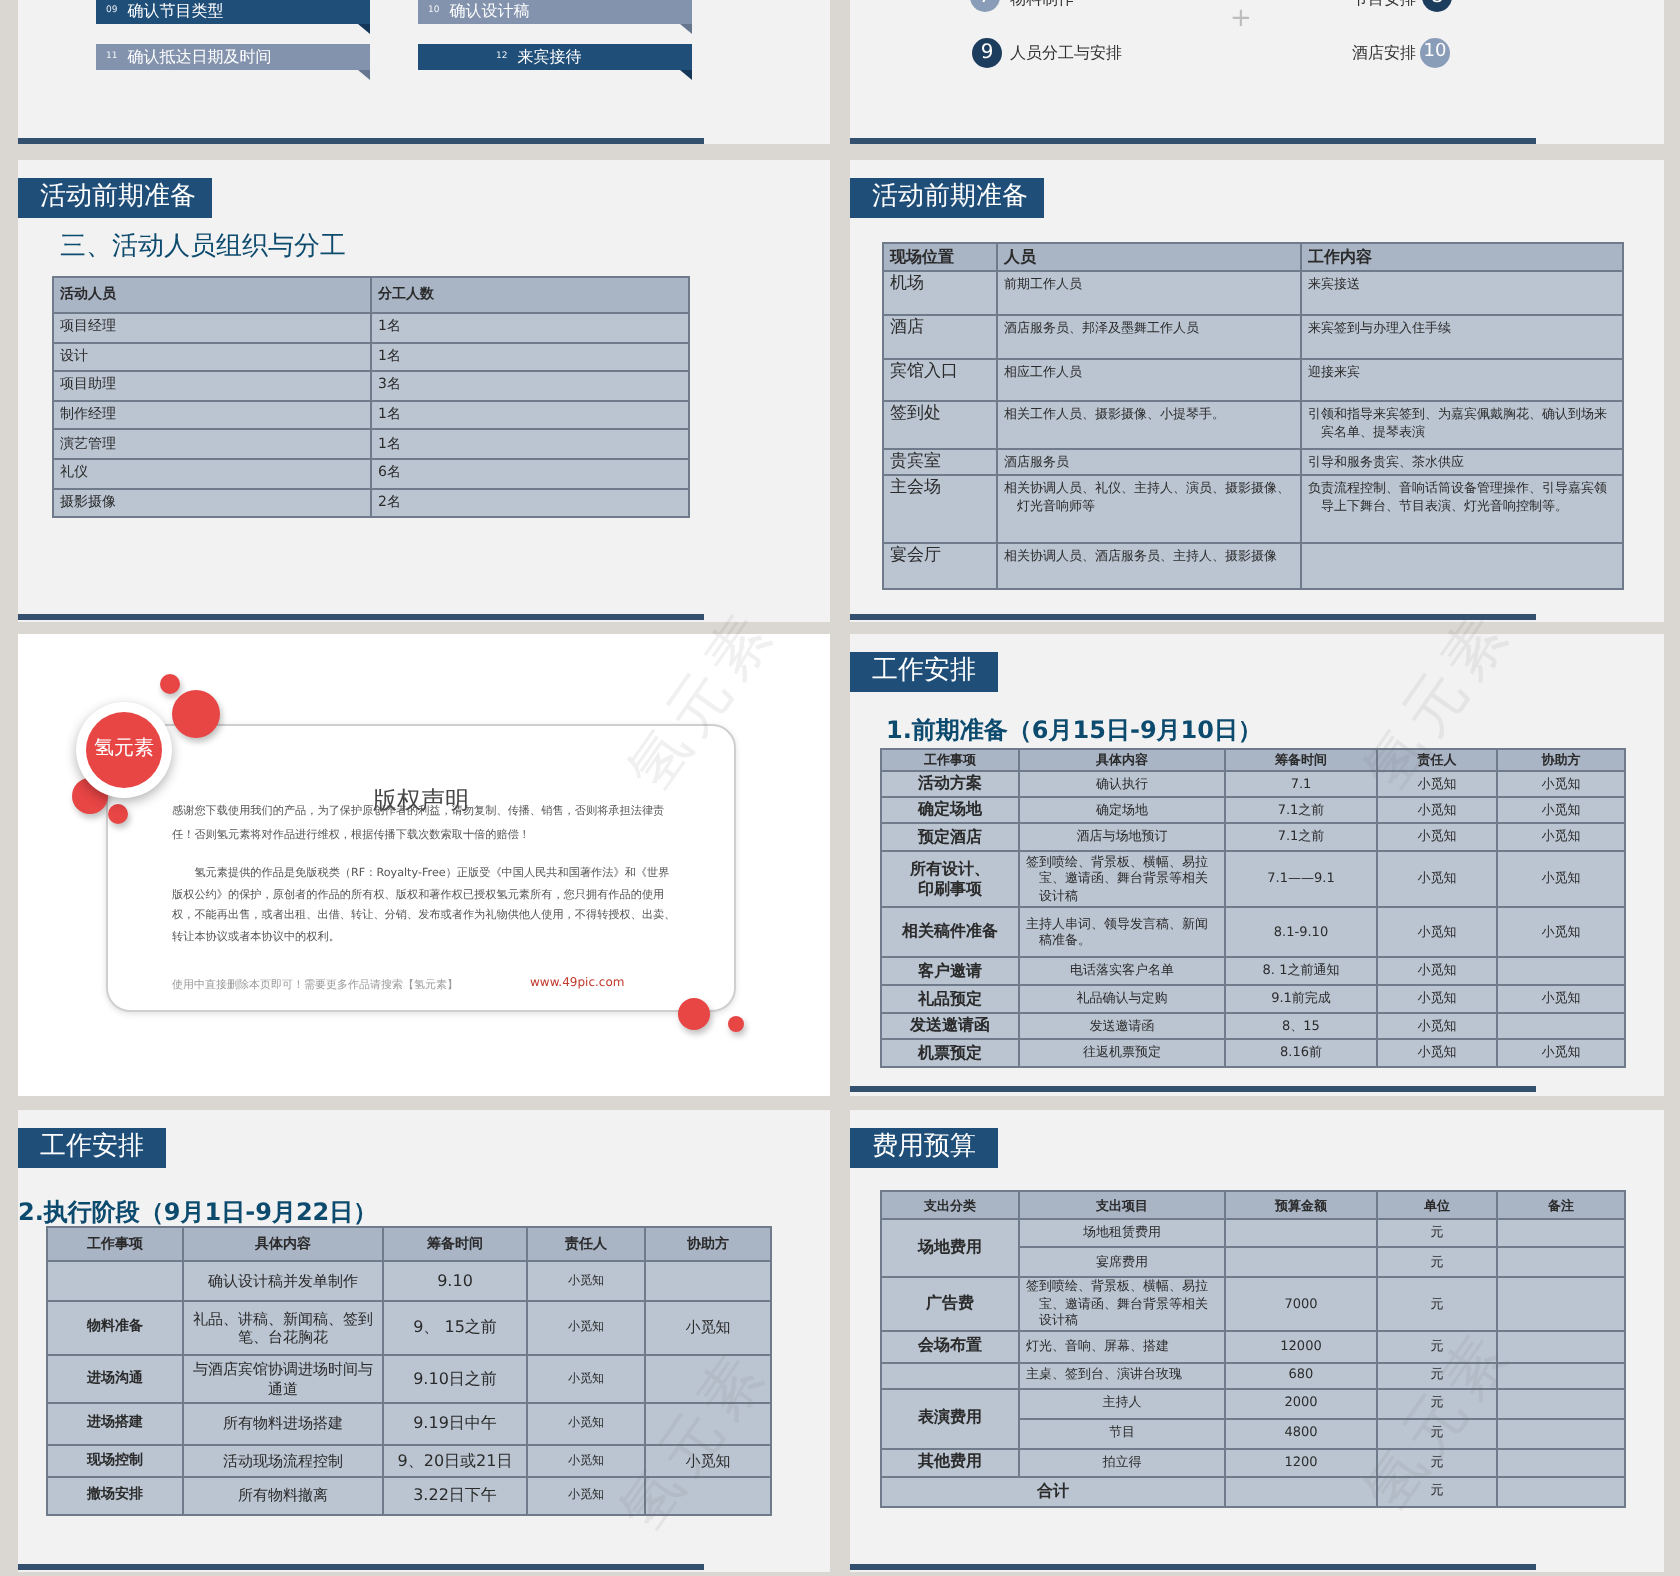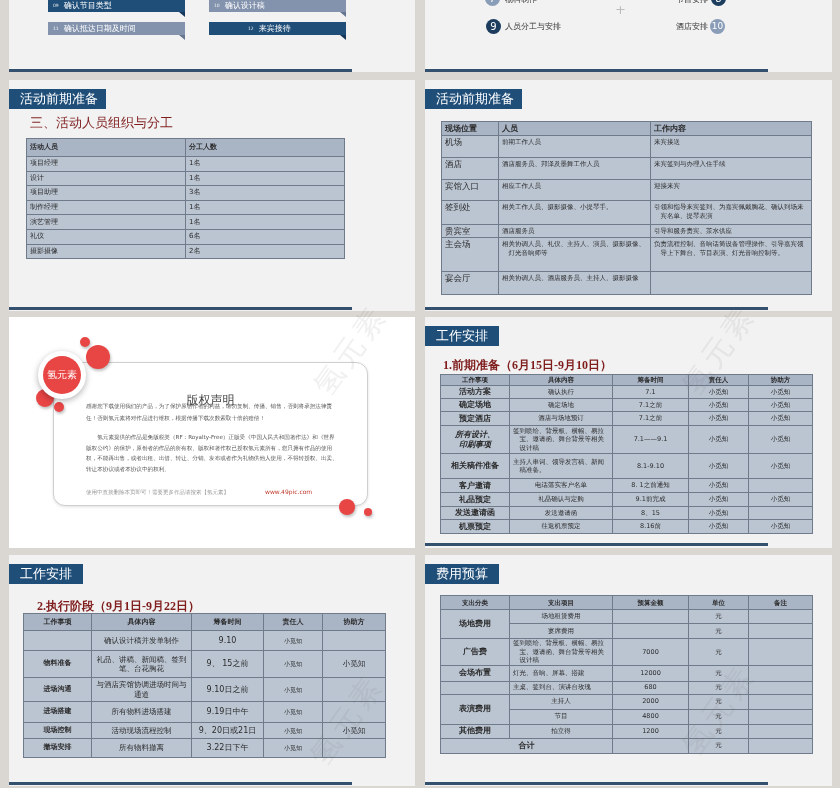--- a/index.html
+++ b/index.html
@@ -15,7 +15,7 @@
     position: absolute; left: 0; height: 20px; background: #1f4e79; color: #fff;
     font-size: 13px; line-height: 20px; padding-left: 11px; white-space: nowrap;
   }
-  .subtitle { position: absolute; color: #7f1d1d; white-space: nowrap; font-family: Liberation Serif, serif; }
+  .subtitle { position: absolute; color: #0c4a6e; white-space: nowrap; }
 
   
   .banner { position: absolute; color: #fff; white-space: nowrap; display: flex; align-items: center; padding-left: 5px; }

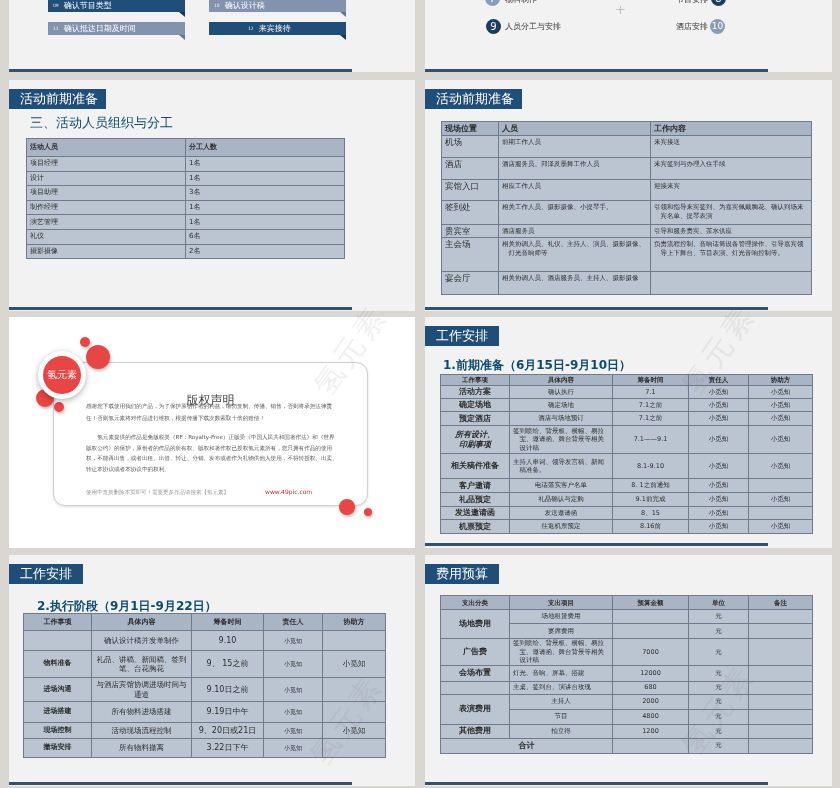--- a/index.html
+++ b/index.html
@@ -40,7 +40,7 @@
   .tbl th { background: #a9b4c5; font-weight: bold; }
   .tbl td { background: #bbc5d2; }
   .hang { text-indent: -1em; padding-left: calc(3px + 1em) !important; text-align: left !important; }
-  .pre { white-space: pre-line; font-style: italic; }
+  .pre { white-space: pre-line; }
 
   .t-staff th, .t-staff td { font-size: 7px; line-height: 9px; text-align: left; }
   .t-site th { font-size: 8px; text-align: left; }

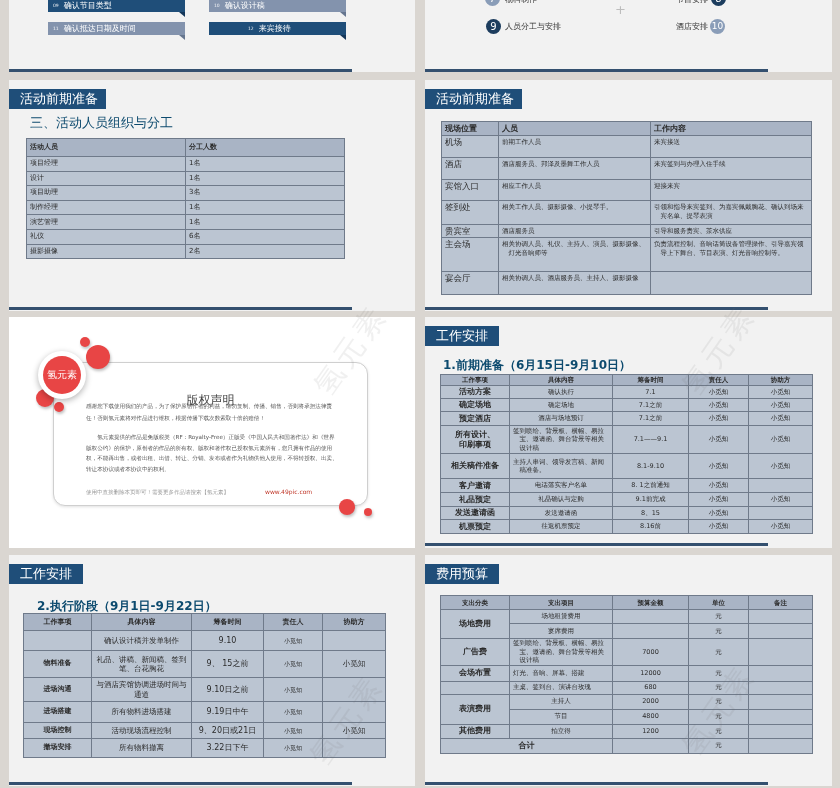--- a/index.html
+++ b/index.html
@@ -318,7 +318,7 @@
 
 <div class="slide" style="left:9px;top:555px;width:406px;height:231px;">
   <div class="tag" style="top:9px;width:74px;">工作安排</div>
-  <div class="subtitle" style="left:28px;top:43px;font-size:12px;font-weight:bold;">2.执行阶段（9月1日-9月22日）</div>
+  <div class="subtitle" style="left:0;top:43px;font-size:12px;font-weight:bold;">2.执行阶段（9月1日-9月22日）</div>
   <table class="tbl t-exec" style="left:14px;top:58px;width:363px;">
     <colgroup>
         <col style="width:68px">

